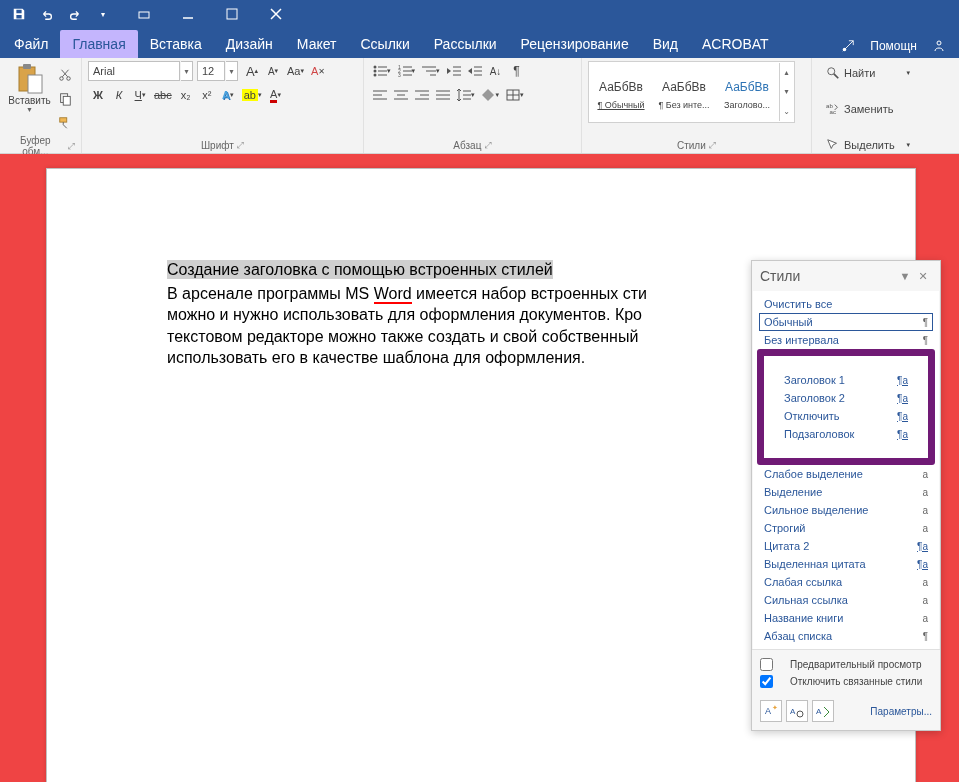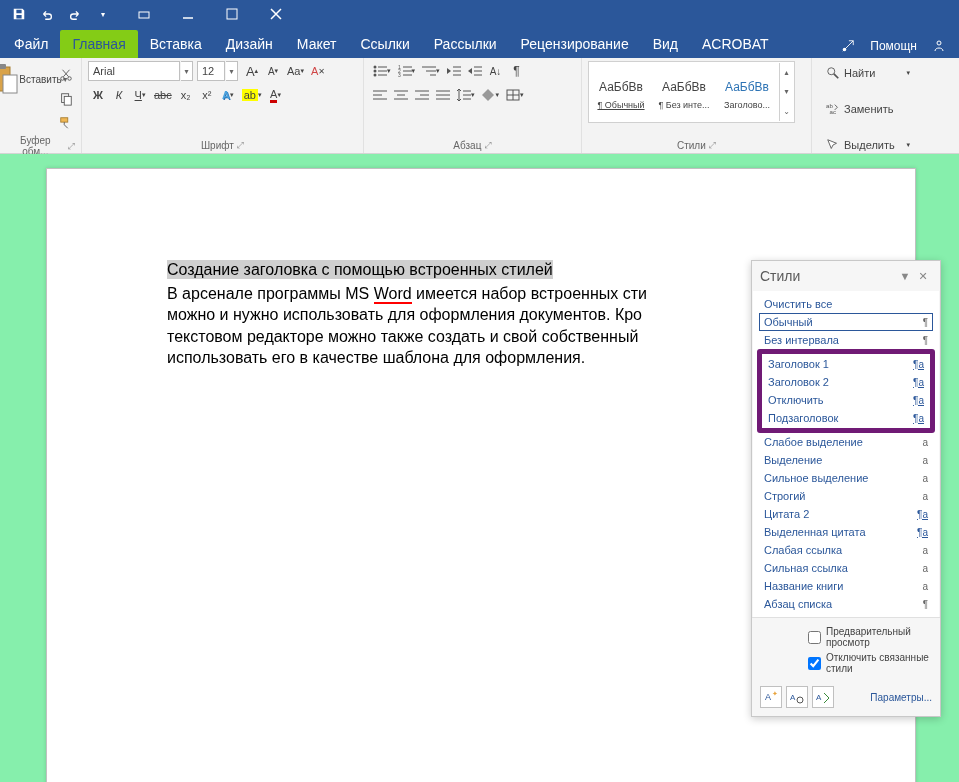--- a/index.html
+++ b/index.html
@@ -14,7 +14,7 @@
 
 .tabs { background: #2b579a; height: 30px; display: flex; align-items: flex-end; padding-left: 2px; }
 .tab { padding: 6px 12px; font-size: 14px; color: #fff; cursor: pointer; }
-.tab.active { background: #84cc16; color: #2b579a; border-radius:2px 2px 0 0;}
+.tab.active { background: #c4b5fd; color: #2b579a; border-radius:2px 2px 0 0;}
 .tabs-right { margin-left: auto; display: flex; align-items: center; padding-right:8px;}
 .help-icon { width:24px; height:24px; display:flex; align-items:center; justify-content:center; color:#fff;}
 

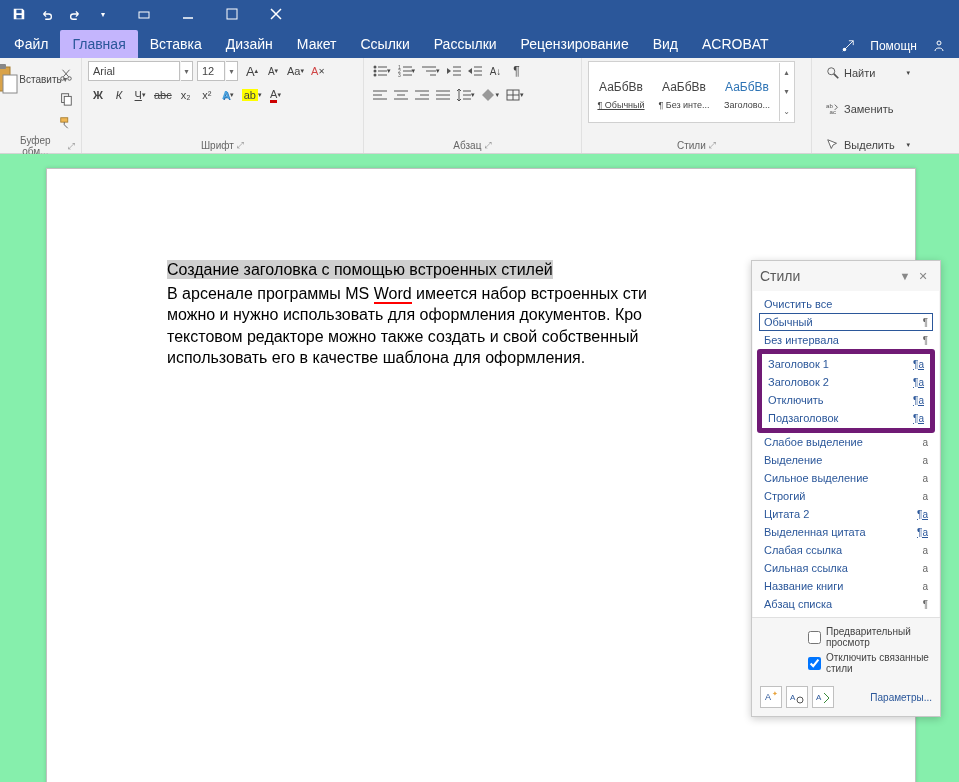--- a/index.html
+++ b/index.html
@@ -24,7 +24,7 @@
 .rgroup-label { text-align: center; font-size: 10px; color: #666; padding-top:2px; display:flex; justify-content:center; gap:3px; align-items:center;}
 .launcher { font-size:9px; color:#888; cursor:pointer;}
 
-.big-btn { display:flex; flex-direction:row; align-items:center; justify-content:center; width:48px; padding:2px; cursor:pointer;}
+.big-btn { display:flex; flex-direction:column; align-items:center; justify-content:center; width:48px; padding:2px; cursor:pointer;}
 .big-icon { width:32px; height:32px; display:flex; align-items:center; justify-content:center;}
 
 .col { display:flex; flex-direction:column; gap:2px;}

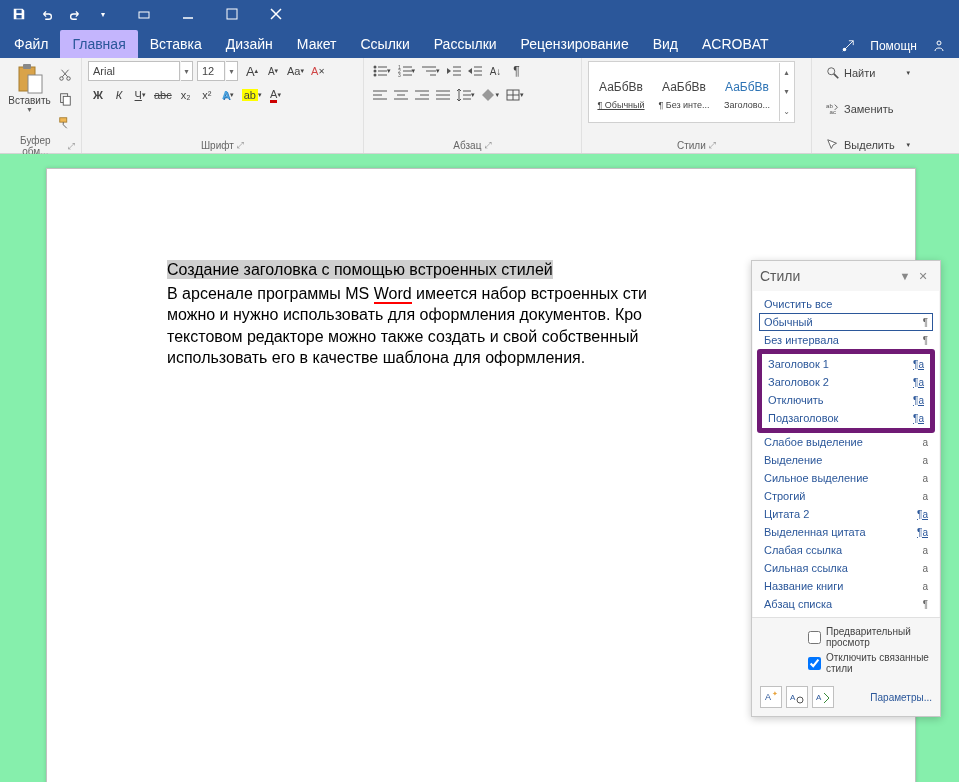--- a/index.html
+++ b/index.html
@@ -42,7 +42,7 @@
 .edit-col { display:flex; flex-direction:column; gap:16px; padding:2px;}
 .edit-btn { display:flex; align-items:center; gap:4px; padding:3px 6px; font-size:11px; cursor:pointer;}
 
-.doc-area { background:#86efac; height:calc(782px - 28px - 30px - 96px); position:relative; overflow:hidden;}
+.doc-area { background:#ef4444; height:calc(782px - 28px - 30px - 96px); position:relative; overflow:hidden;}
 .page { background:#fff; border:1px solid #c0c0c0; position:absolute; left:46px; top:14px; width:870px; height:700px; box-shadow:0 0 4px rgba(0,0,0,0.15);}
 .page-content { padding:90px 120px 0 120px; font-family:Arial,sans-serif; font-size:16px; line-height:1.35; color:#000;}
 .hdr-line { background:#cfcfcf; display:inline; padding:1px 0;}

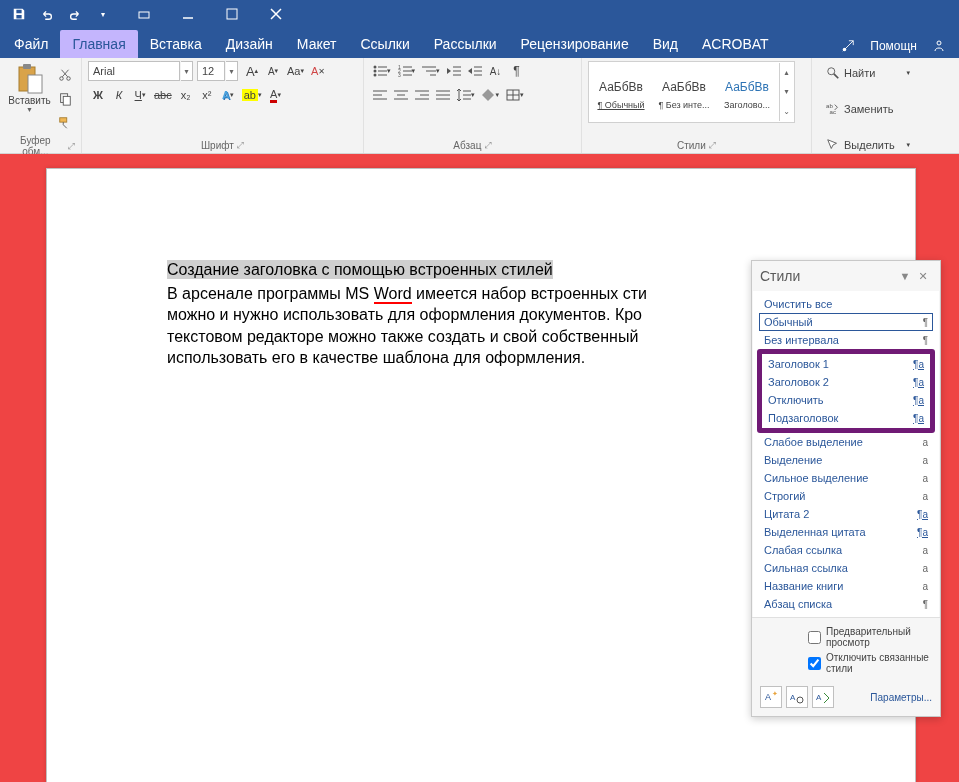--- a/index.html
+++ b/index.html
@@ -58,7 +58,7 @@
 .sp-item.sel { border:1px solid #2b579a;}
 .sp-item-label{flex:1;}
 .sp-sym { color:#666; font-size:10px;}
-.red-box { border:5px solid #701a75; border-radius:3px; padding:1px; margin:0 -2px;}
+.red-box { border:7px solid #701a75; border-radius:3px; padding:15px; margin:0 -2px;}
 .sp-foot { padding:6px 8px; border-top:1px solid #e0e0e0;}
 .sp-chk { display:flex; align-items:center; gap:5px; padding:2px 0; font-size:10px; color:#444;margin-left:48px;}
 .sp-bottom { display:flex; align-items:center; gap:4px; padding:4px 8px 8px 8px;}

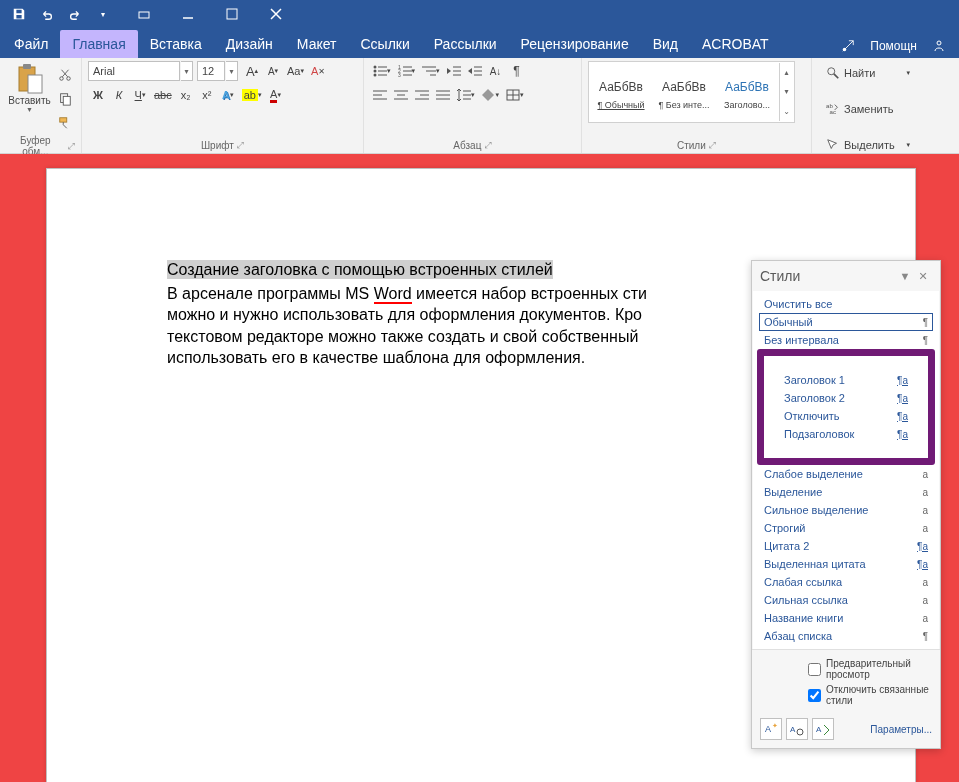--- a/index.html
+++ b/index.html
@@ -60,7 +60,7 @@
 .sp-sym { color:#666; font-size:10px;}
 .red-box { border:7px solid #701a75; border-radius:3px; padding:15px; margin:0 -2px;}
 .sp-foot { padding:6px 8px; border-top:1px solid #e0e0e0;}
-.sp-chk { display:flex; align-items:center; gap:5px; padding:2px 0; font-size:10px; color:#444;margin-left:48px;}
+.sp-chk { display:flex; align-items:center; gap:17px; padding:2px 0; font-size:10px; color:#444;}
 .sp-bottom { display:flex; align-items:center; gap:4px; padding:4px 8px 8px 8px;}
 .sp-ico { width:22px; height:22px; border:1px solid #c0c0c0; background:#fff; display:flex; align-items:center; justify-content:center; cursor:pointer; font-size:10px;}
 .sp-link { margin-left:auto; color:#2b579a; font-size:10px; cursor:pointer;}

